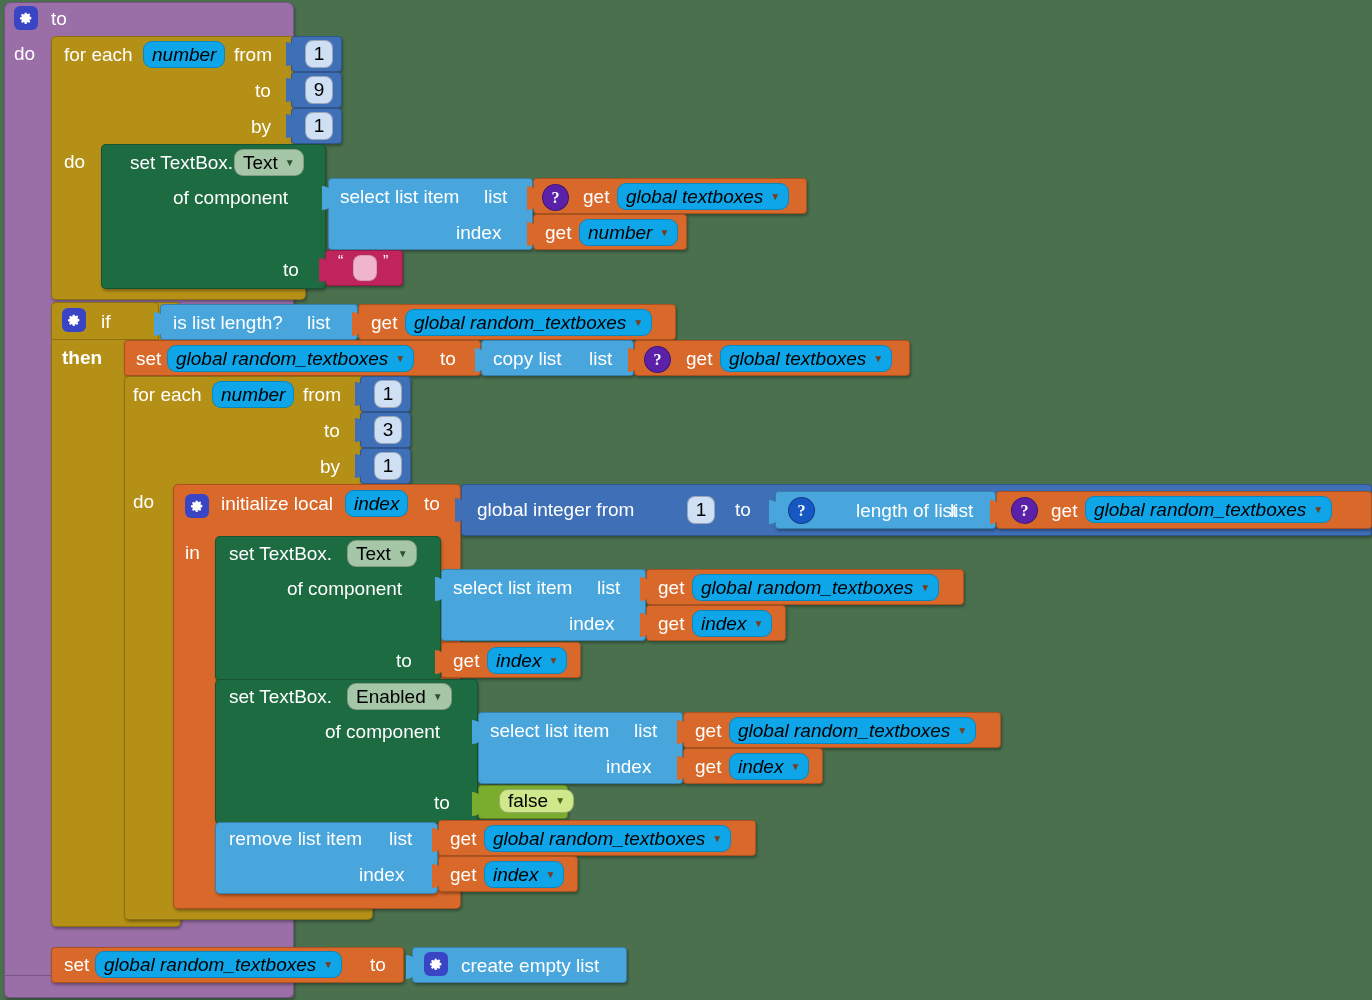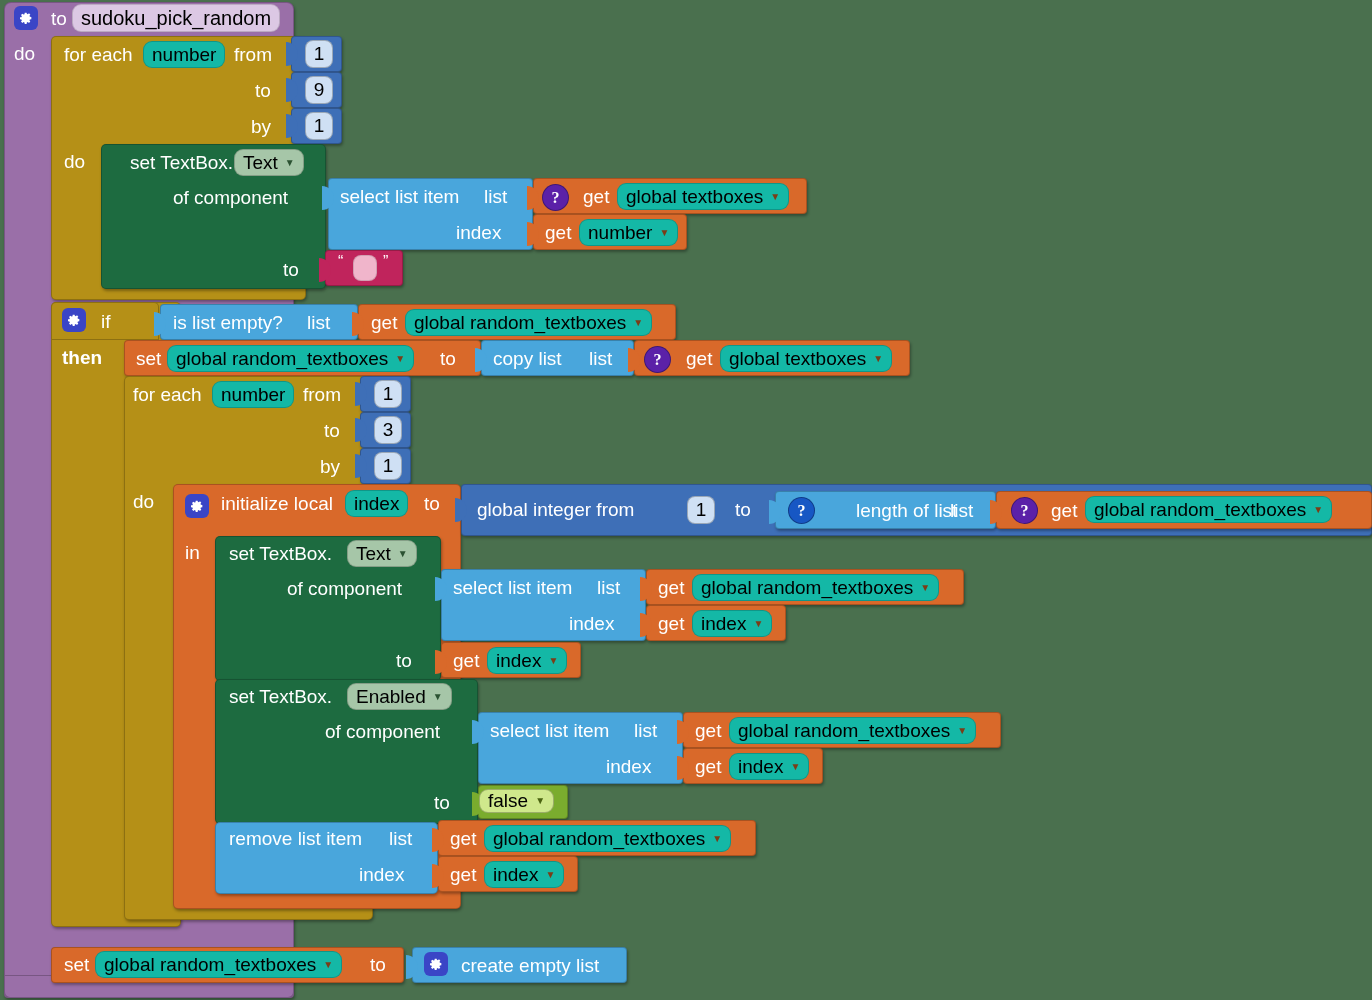--- a/index.html
+++ b/index.html
@@ -83,7 +83,6 @@
       </svg>
   </div>
   <div class="lbl" style="left:51px;top:9px;">to</div>
-  <div class="field title" style="left:72px;top:4px;height:28px;font-size:20px;">sudoku_pick_random</div>
   <div class="lbl" style="left:14px;top:44px;">do</div>
 
   <div class="blk c-ctrl sh outl" style="left:51px;top:36px;width:255px;height:264px;border-radius:5px;"></div>

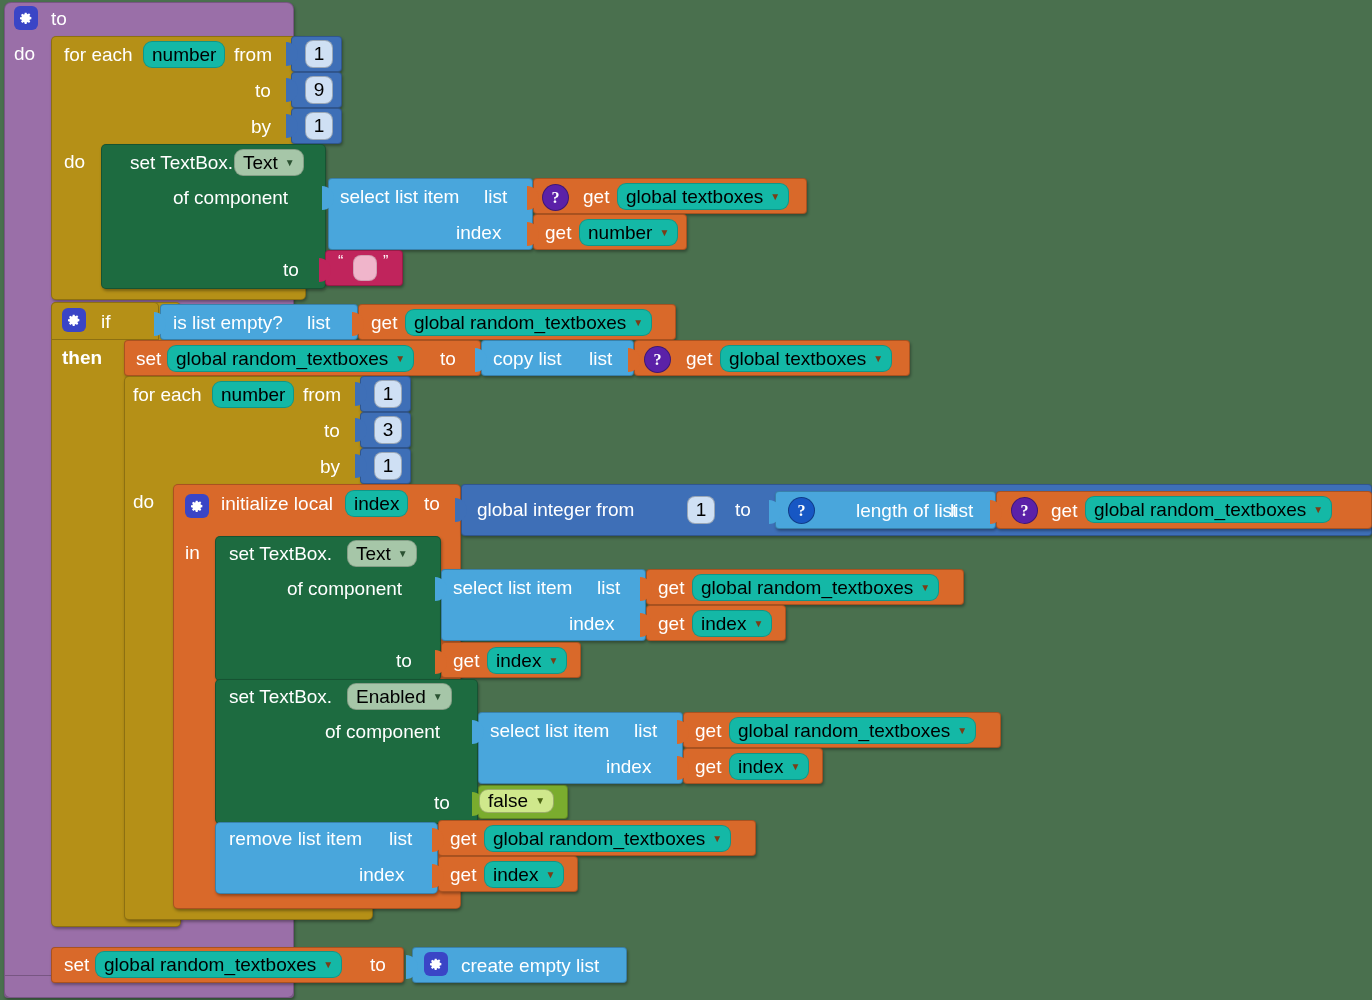--- a/index.html
+++ b/index.html
@@ -25,7 +25,7 @@
     border:1px solid rgba(0,0,0,.18);
   }
   .field .caret{margin-left:7px;font-size:10px;color:#7a3d18;line-height:1;}
-  .field.name{background:#14b8a6;}
+  .field.name{background:#0ea5e9;font-style:italic;}
   .field.prop{background:#a6c6a8;border:1px solid rgba(0,0,0,.2);}
   .field.prop .caret{color:#2b5232;}
   .field.title{background:#dcc8e4;border:1px solid rgba(0,0,0,.15);}

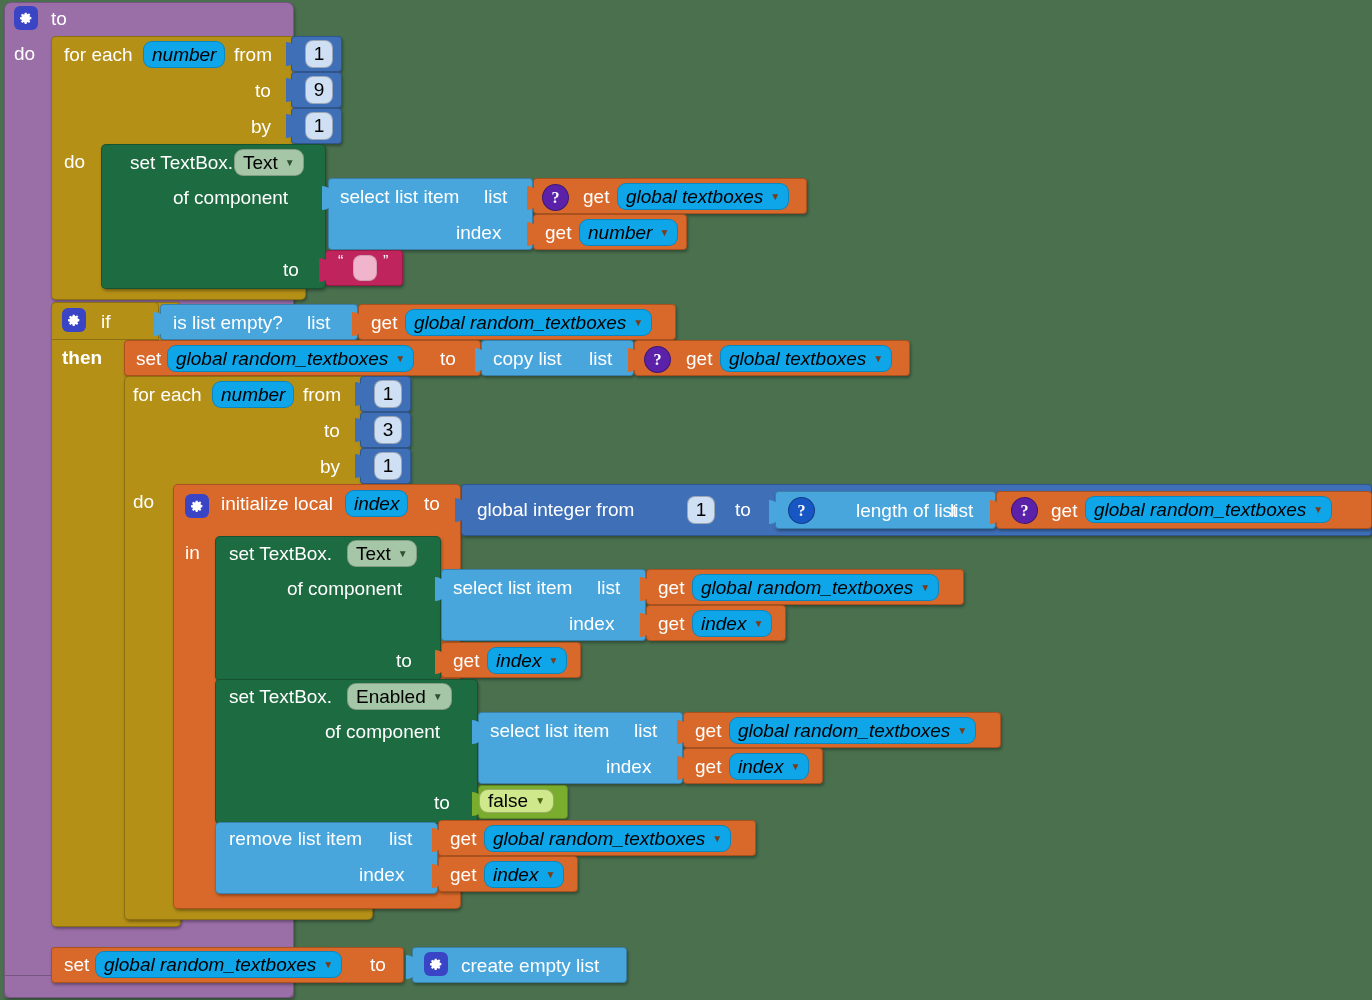--- a/index.html
+++ b/index.html
@@ -162,7 +162,7 @@
 
   <div class="blk c-list sh outl" style="left:160px;top:304px;width:198px;height:36px;border-radius:4px;"></div>
   <div class="tab c-list" style="left:154px;top:312px;"></div>
-  <div class="lbl" style="left:173px;top:313px;">is list empty?</div>
+  <div class="lbl" style="left:173px;top:313px;">is list length?</div>
   <div class="lbl" style="left:307px;top:313px;">list</div>
 
   <div class="blk c-var sh outl" style="left:358px;top:304px;width:318px;height:36px;border-radius:4px;"></div>

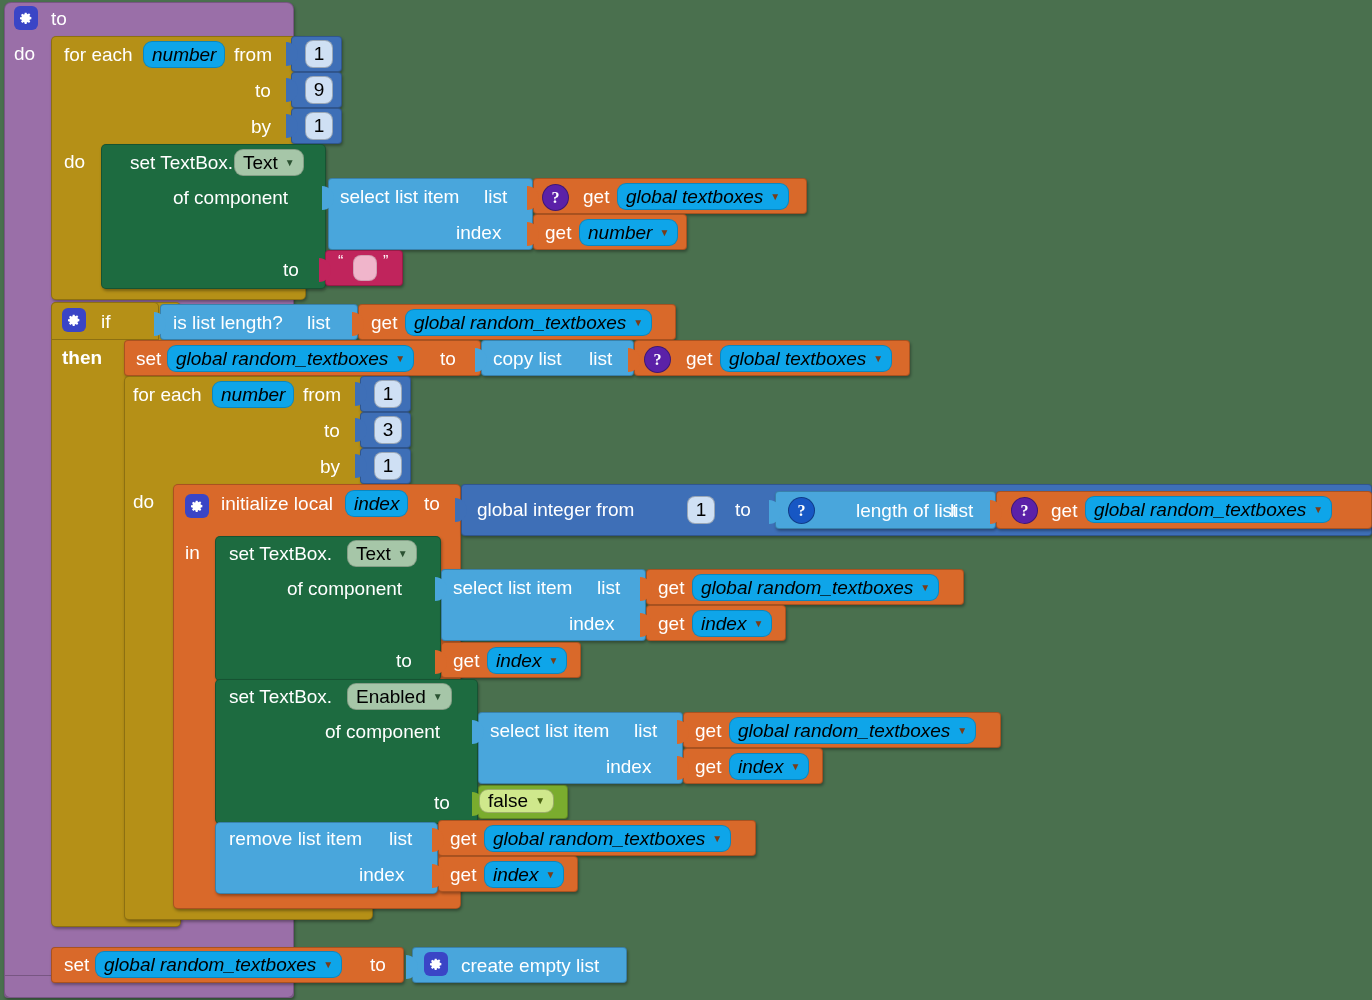--- a/index.html
+++ b/index.html
@@ -326,7 +326,7 @@
 
   <div class="blk c-logic sh outl" style="left:478px;top:785px;width:90px;height:34px;border-radius:4px;"></div>
   <div class="tab c-logic" style="left:472px;top:792px;"></div>
-  <div class="field bool" style="left:479px;top:789px;height:24px;">
+  <div class="field bool" style="left:499px;top:789px;height:24px;">
     <span>false</span>
     <span class="caret">▼</span>
   </div>

